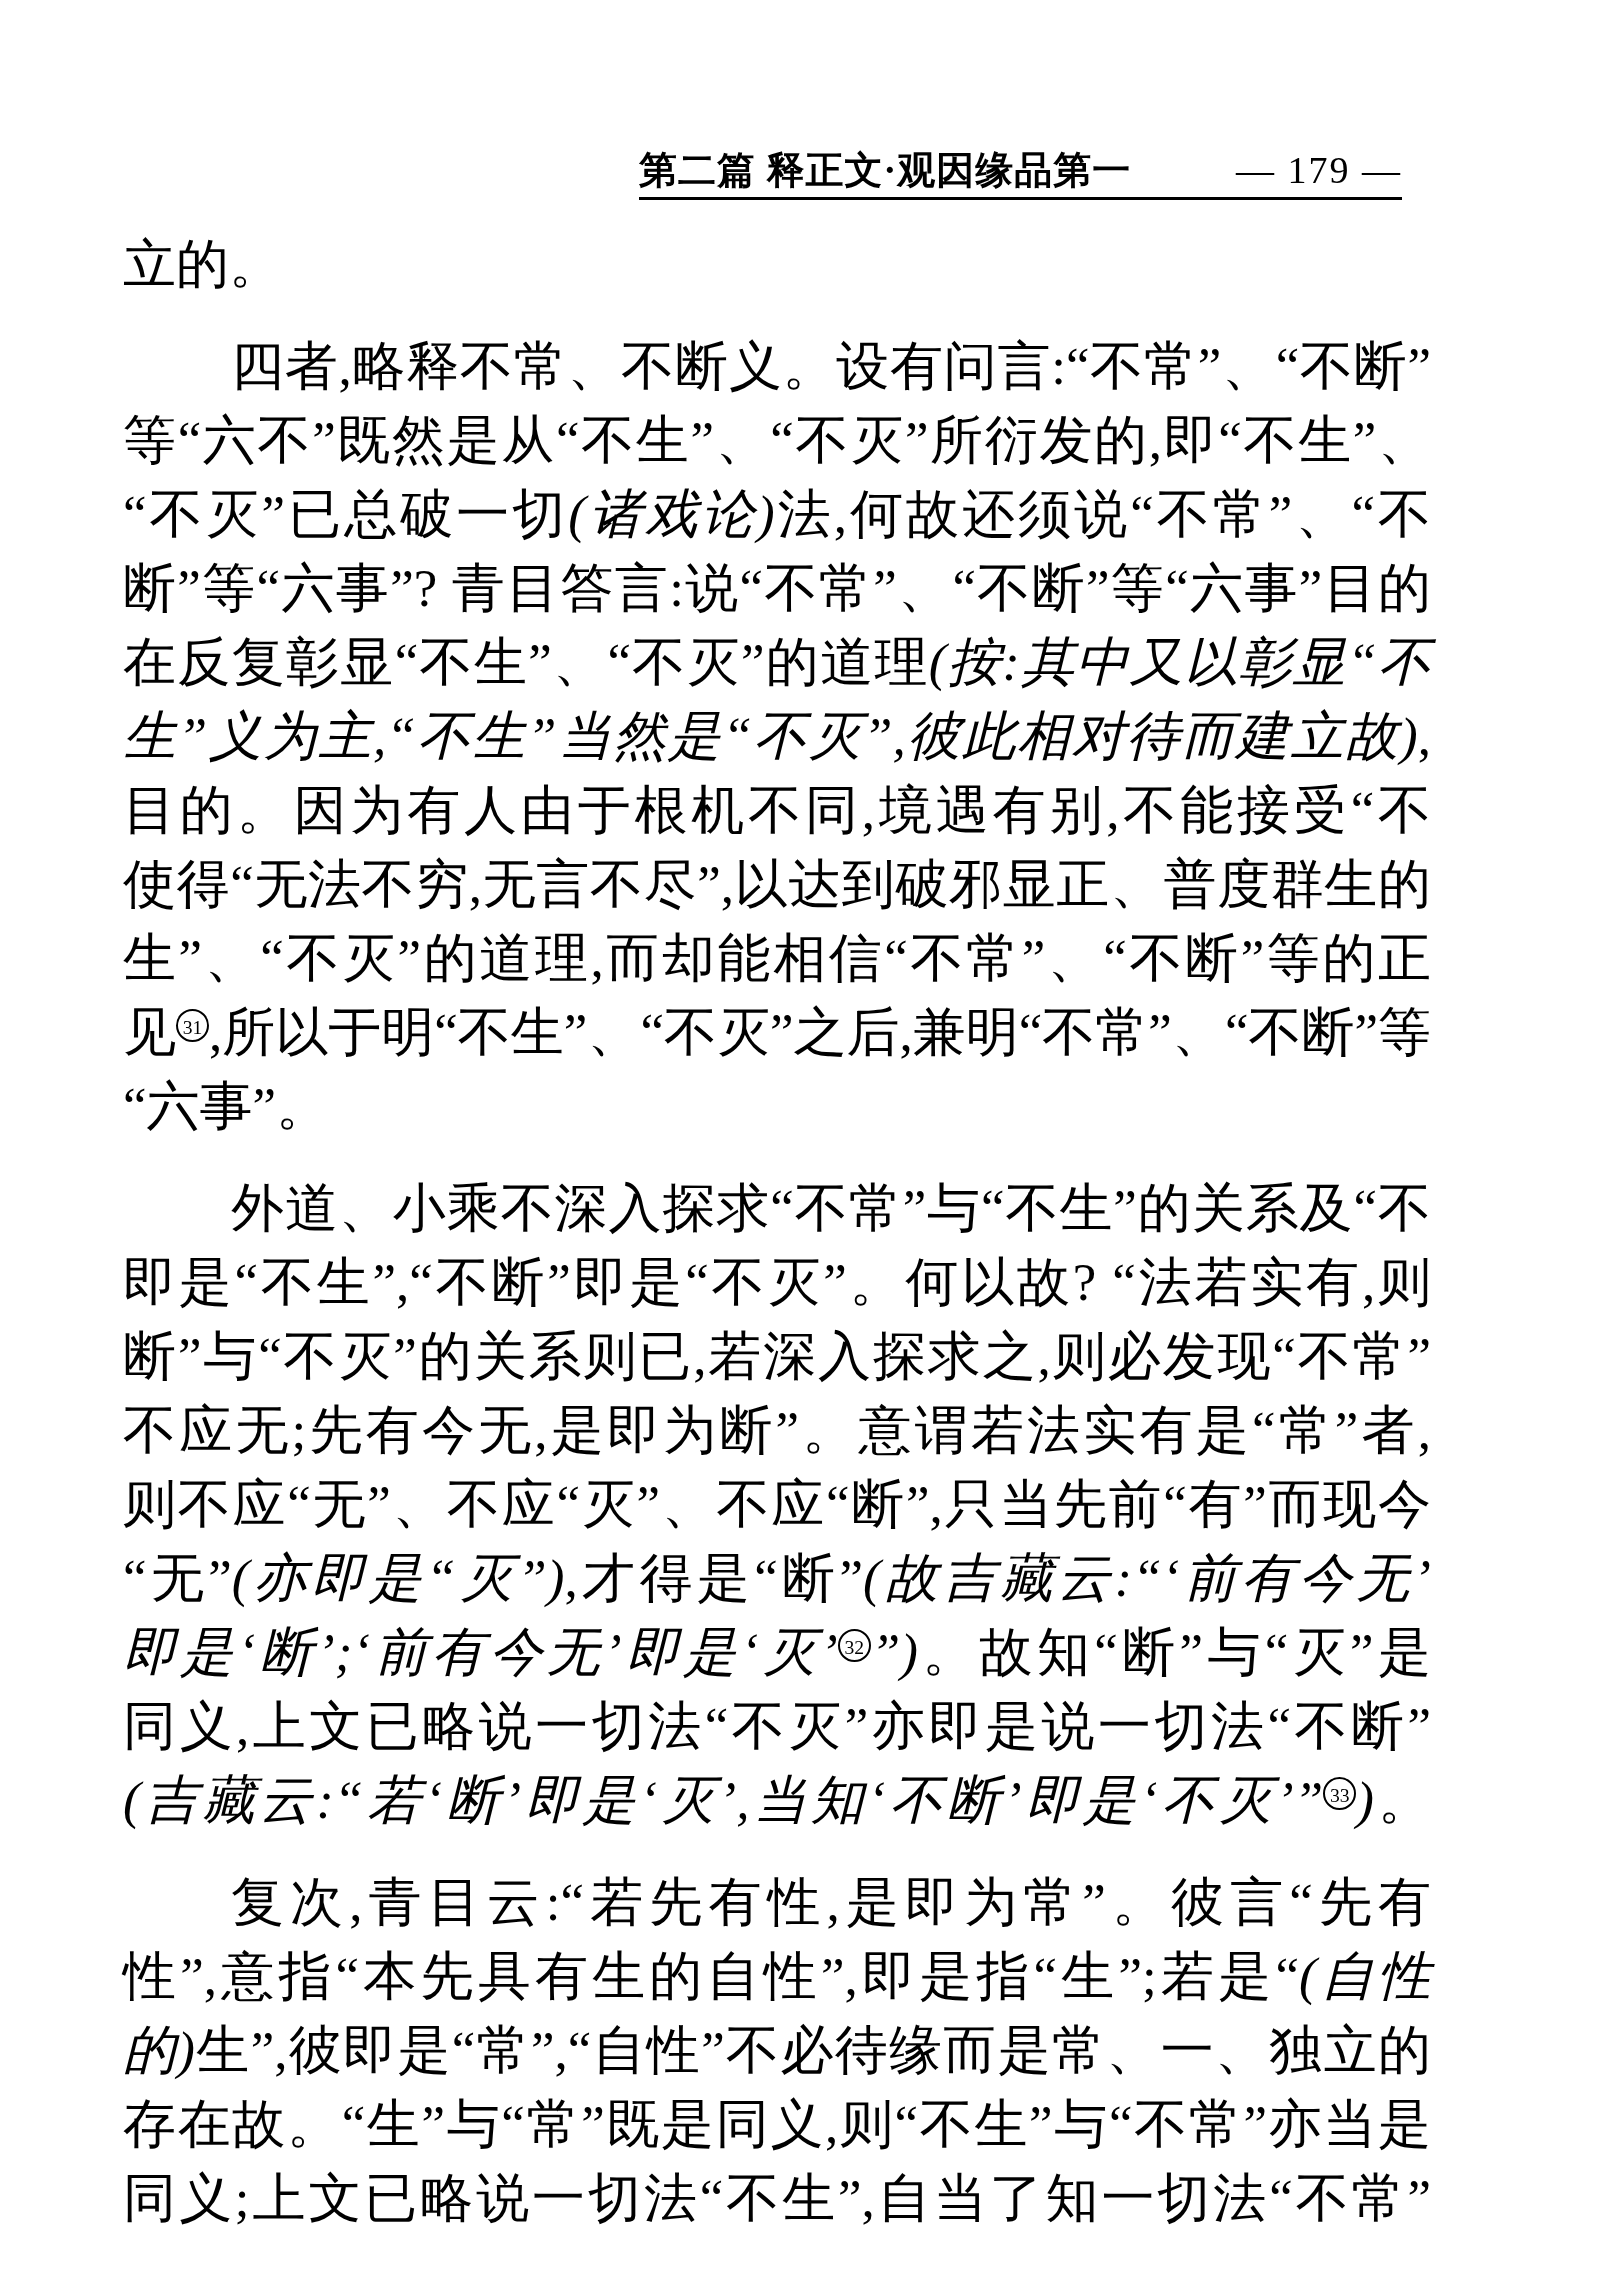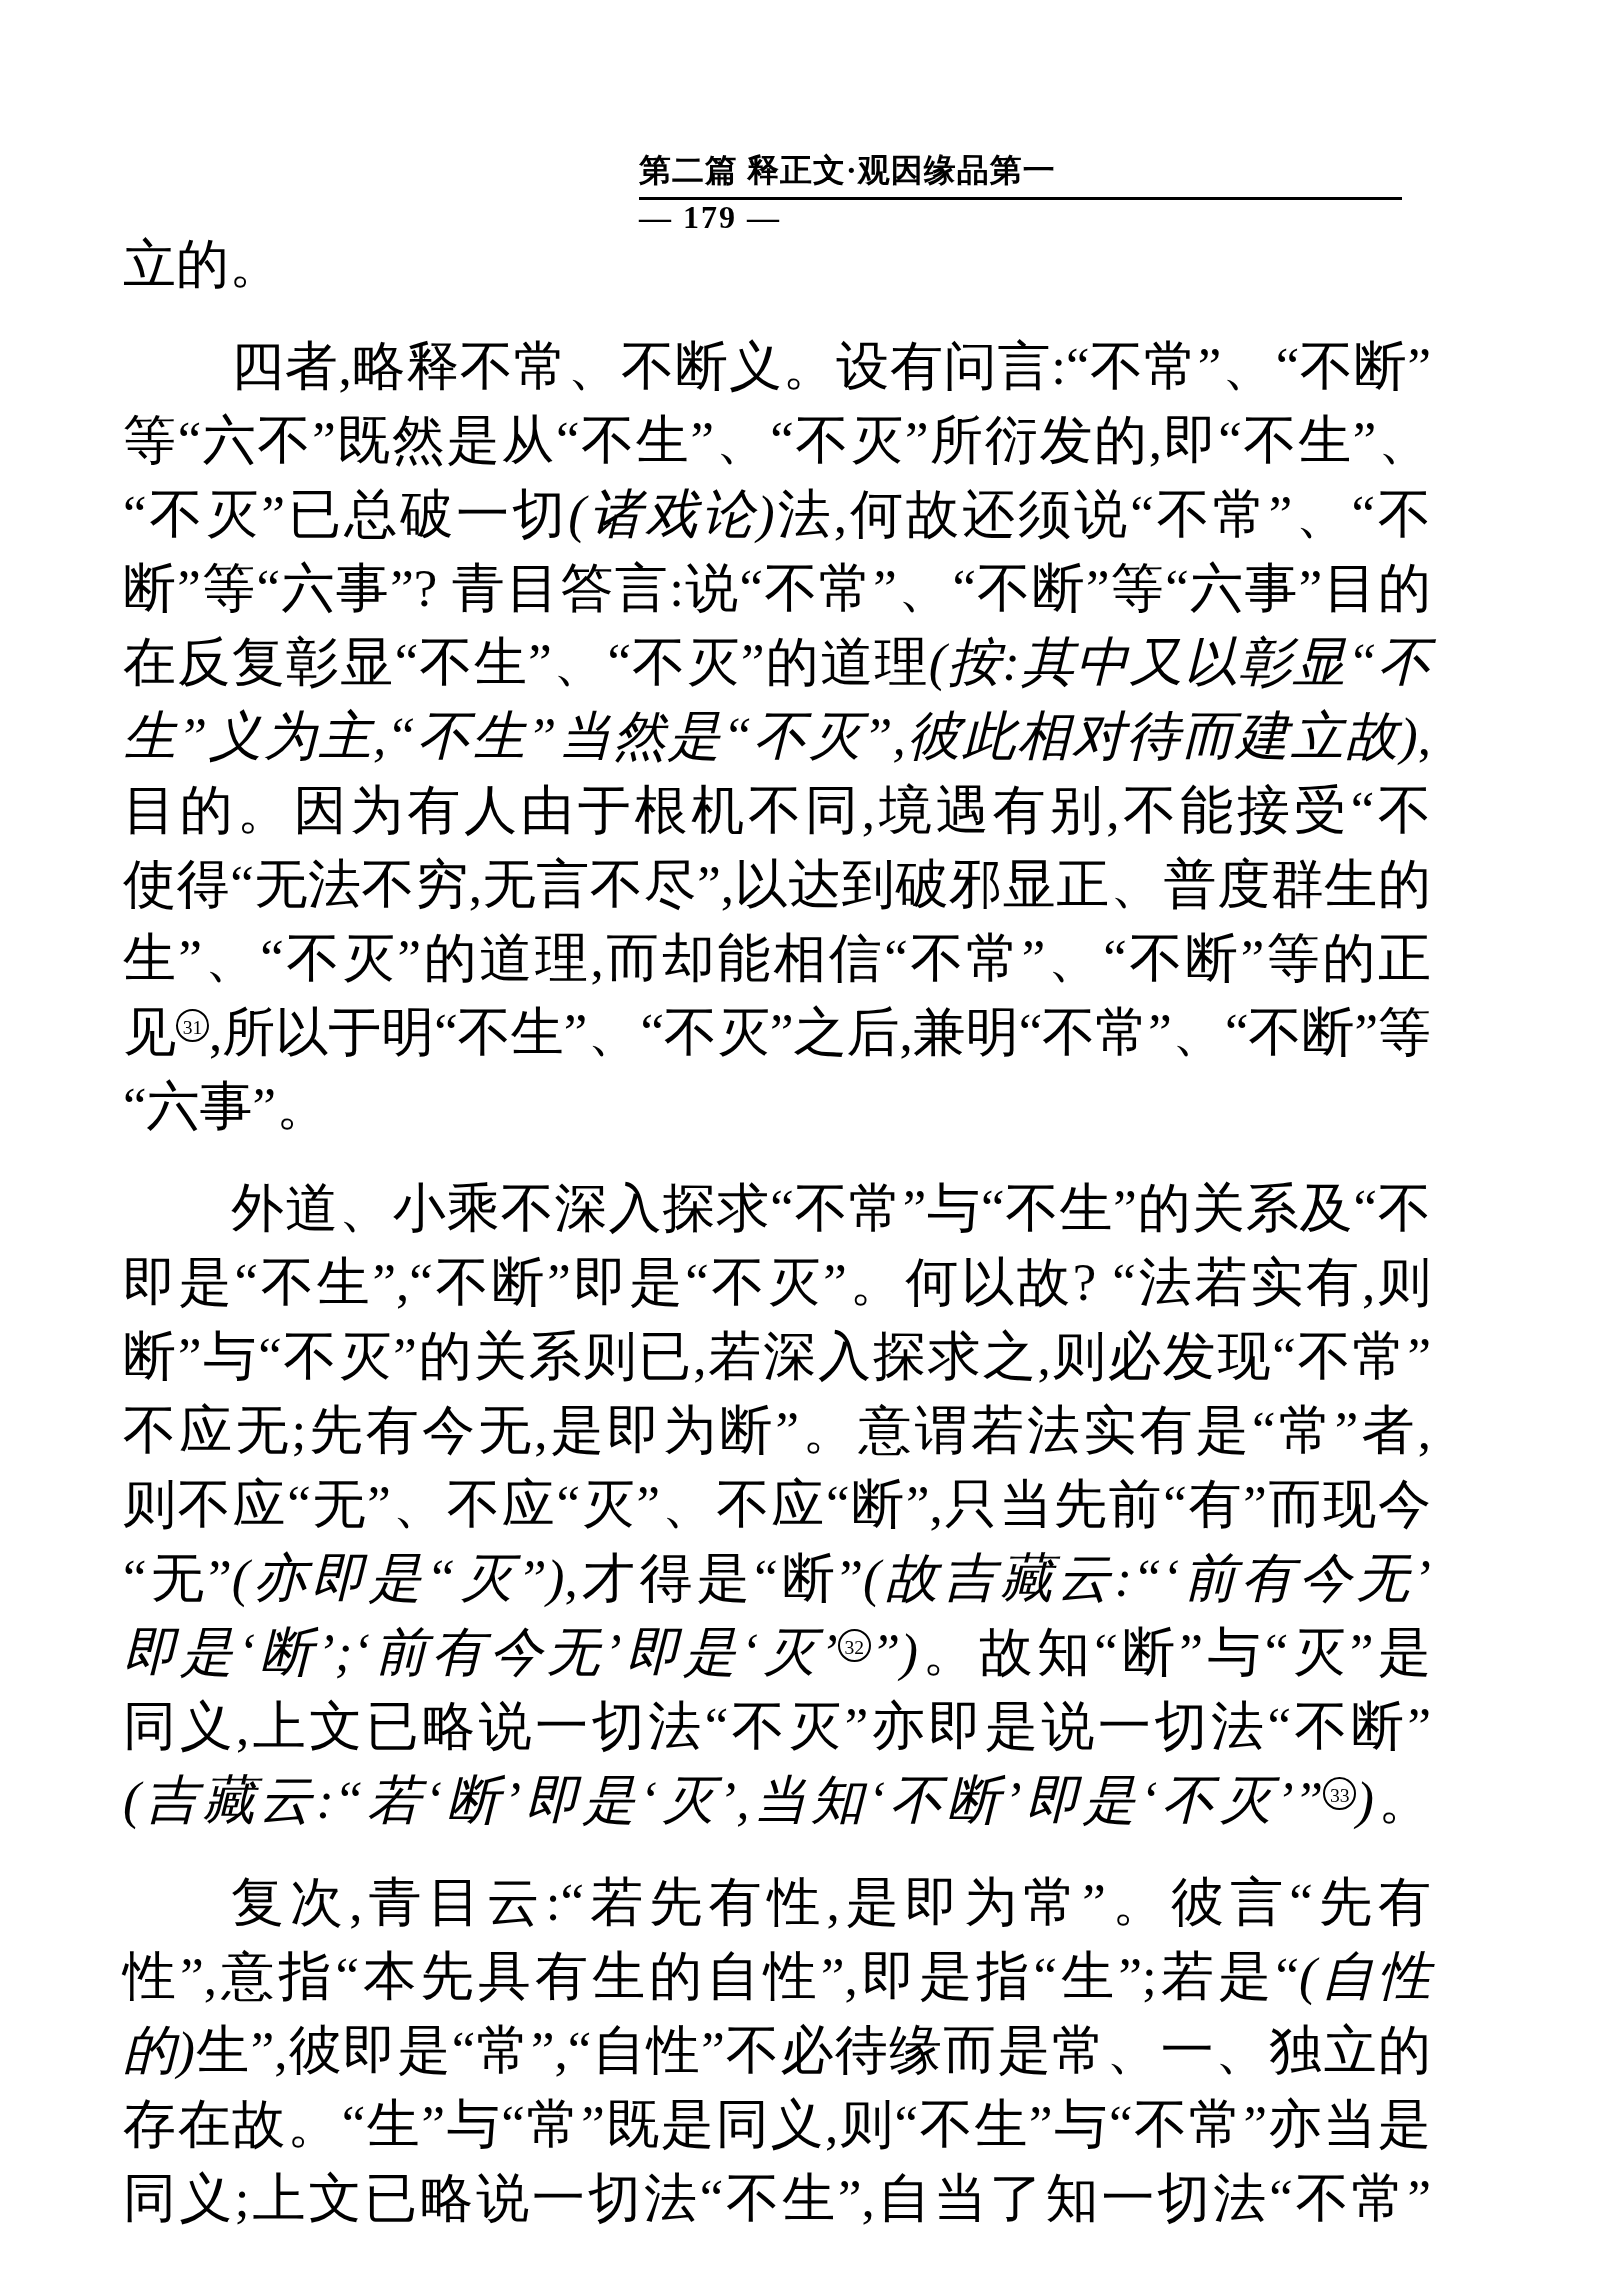--- a/index.html
+++ b/index.html
@@ -25,10 +25,9 @@
     display: flex;
     justify-content: space-between;
     align-items: baseline;
-    font-size: 32px;
+    font-size: 38px;
     line-height: 47px;
     white-space: nowrap;
-    flex-direction: column;
   }
   .running-header .title {
     font-weight: bold;

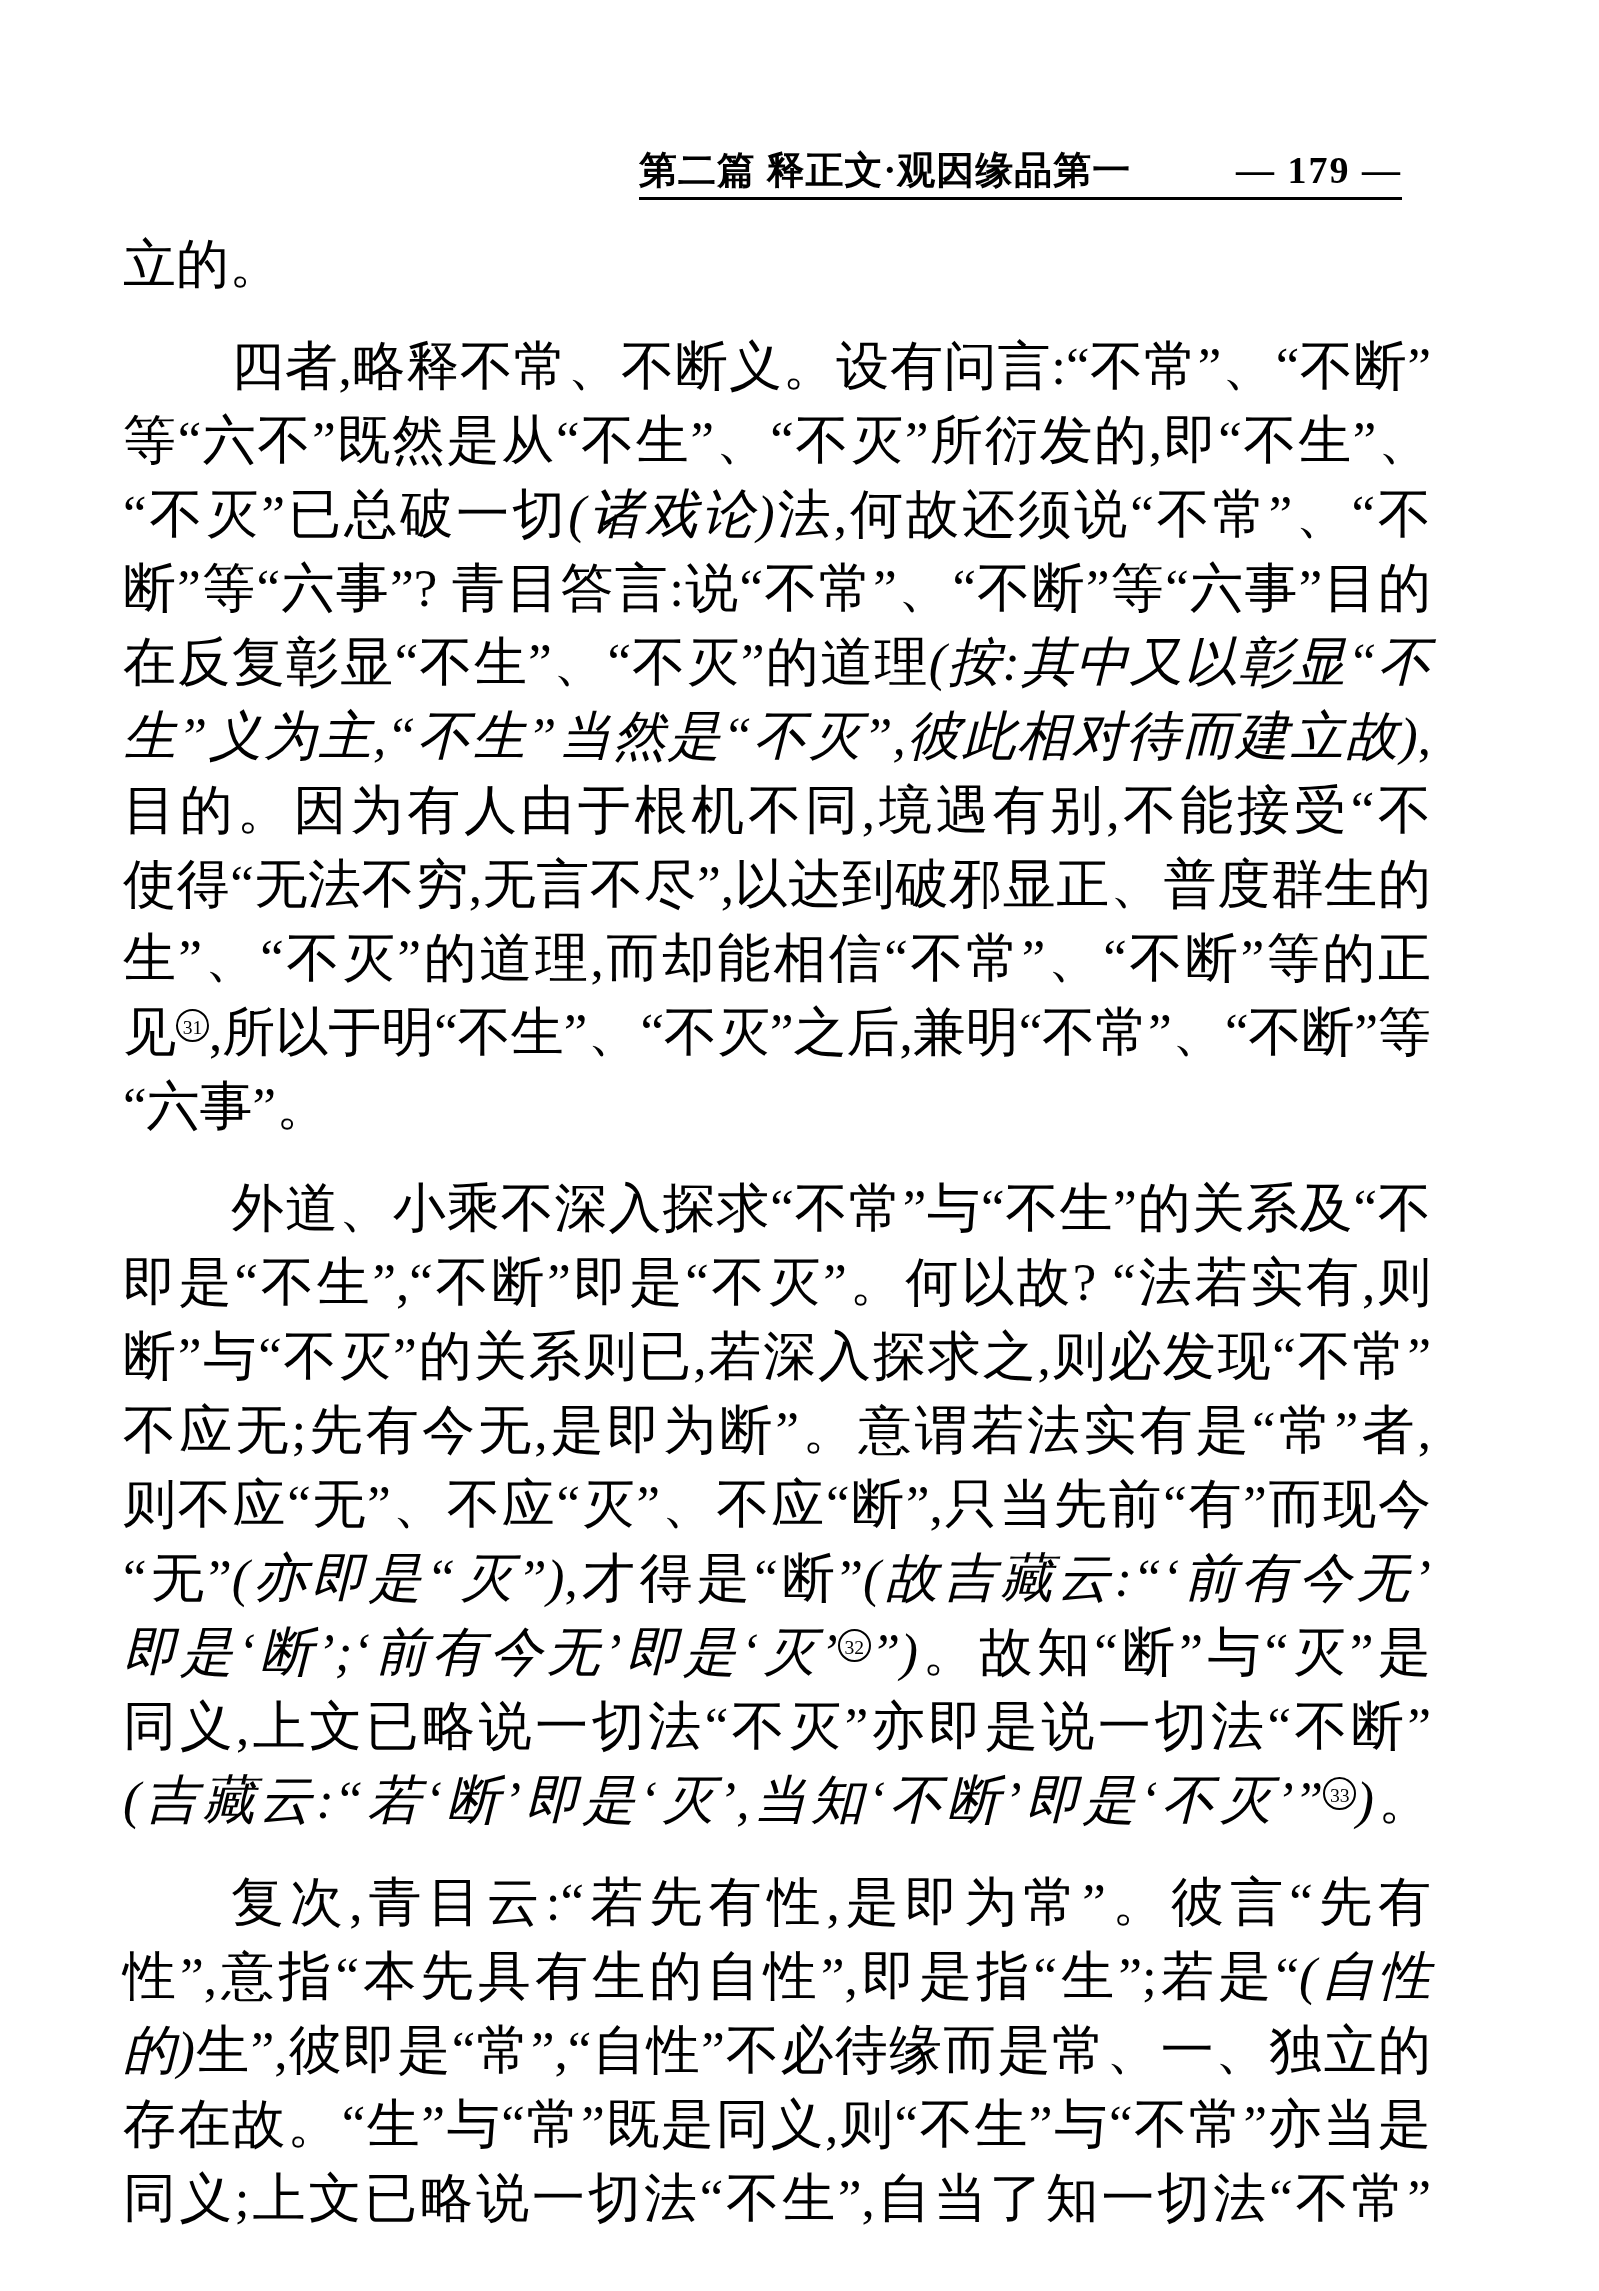--- a/index.html
+++ b/index.html
@@ -34,7 +34,7 @@
     letter-spacing: 1px;
   }
   .running-header .pageno {
-    font-weight: bold;
+    font-weight: normal;
     letter-spacing: 2px;
   }
   .header-rule {

